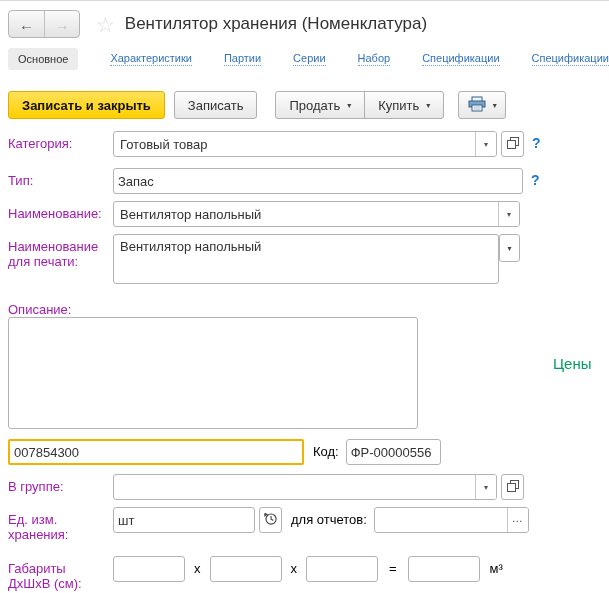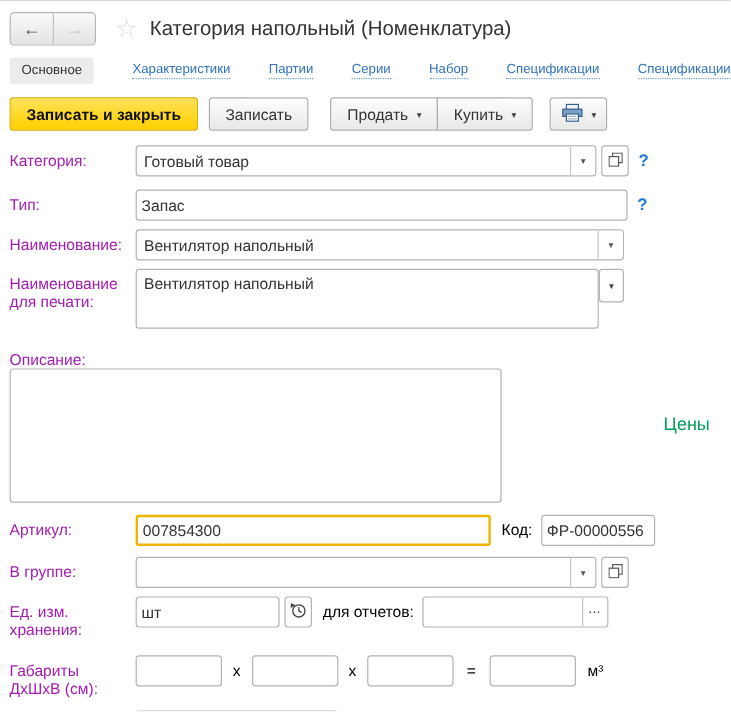--- a/index.html
+++ b/index.html
@@ -73,7 +73,7 @@
       <div class="navbtn fwd">→</div>
     </div>
     <span class="star">☆</span>
-    <span class="title">Категория напольный (Номенклатура)</span>
+    <span class="title">Вентилятор хранения (Номенклатура)</span>
   </div>
 
   <div class="tabs">

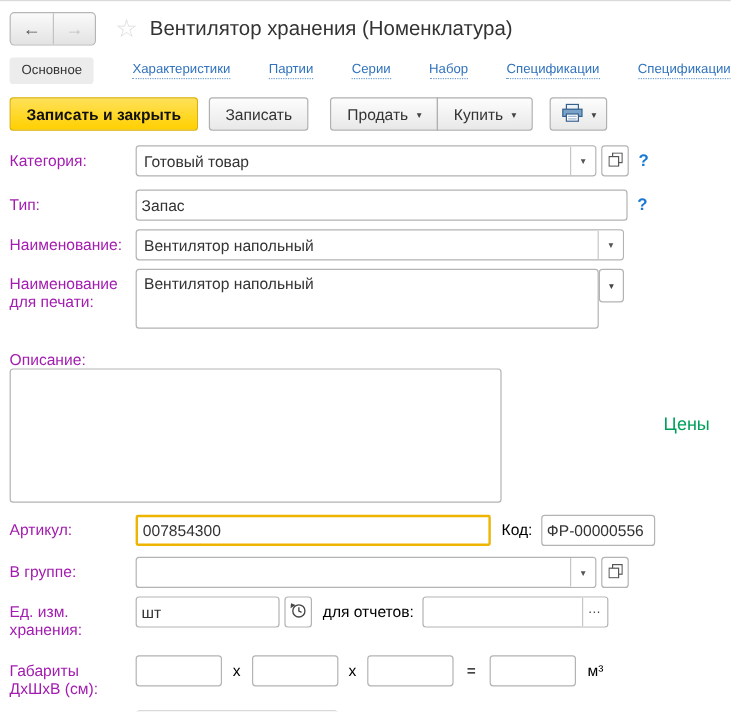--- a/index.html
+++ b/index.html
@@ -25,7 +25,7 @@
               margin-left:15px; cursor:pointer; white-space:nowrap; }
 
   
-  .toolbar { display:flex; align-items:flex-end; margin:11px 0 0 8px; }
+  .toolbar { display:flex; align-items:flex-end; margin:21px 0 0 8px; }
   .btn { height:28px; padding:0 13px; border:1px solid #b0b0b0; border-radius:3px;
          background:linear-gradient(#fdfdfd,#e8e8e8); font-size:13px; color:#333;
          display:inline-flex; align-items:center; cursor:pointer; white-space:nowrap; }

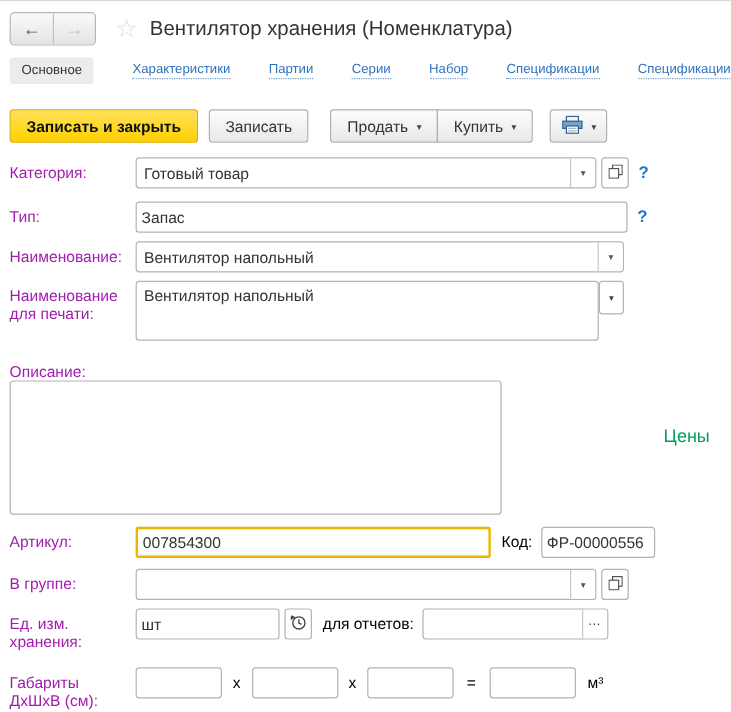--- a/index.html
+++ b/index.html
@@ -163,7 +163,6 @@
   </div>
 
   <div class="row" style="margin-top:10px;">
-    <div class="lbl">Артикул:</div>
     <input class="input focus-gold" style="width: 296px;" value="007854300">
     <span class="ilbl" style="margin-left:9px;">Код:</span>
     <input class="input" style="width: 95px; margin-left: 7px;" value="ФР-00000556">

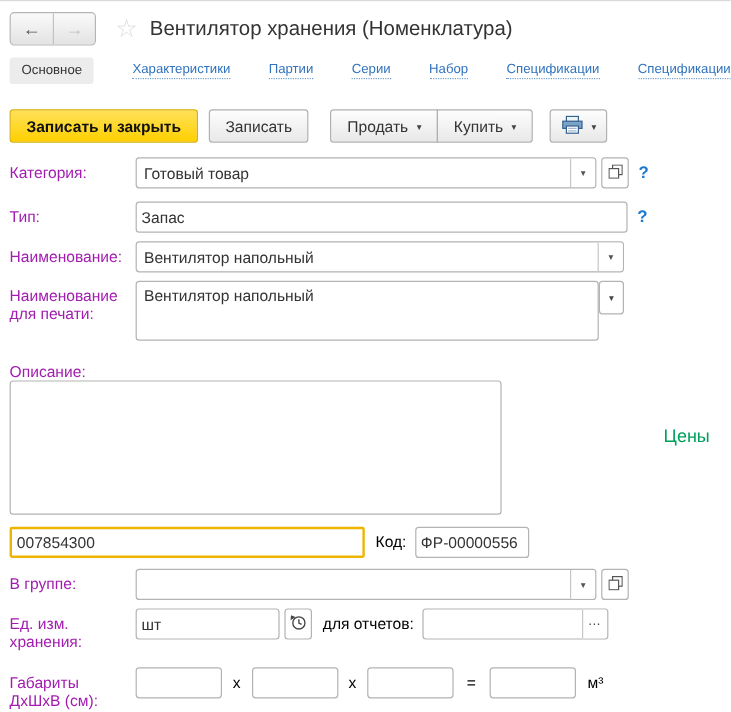--- a/index.html
+++ b/index.html
@@ -186,7 +186,7 @@
 
   <div class="row">
     <div class="lbl">Ед. изм. хранения:</div>
-    <input class="input" style="width: 120px;" value="шт">
+    <input class="input" style="width: 142px;" value="шт">
     <div class="sqbtn">
       <span>
         <svg width="15" height="15" viewBox="0 0 16 16">

